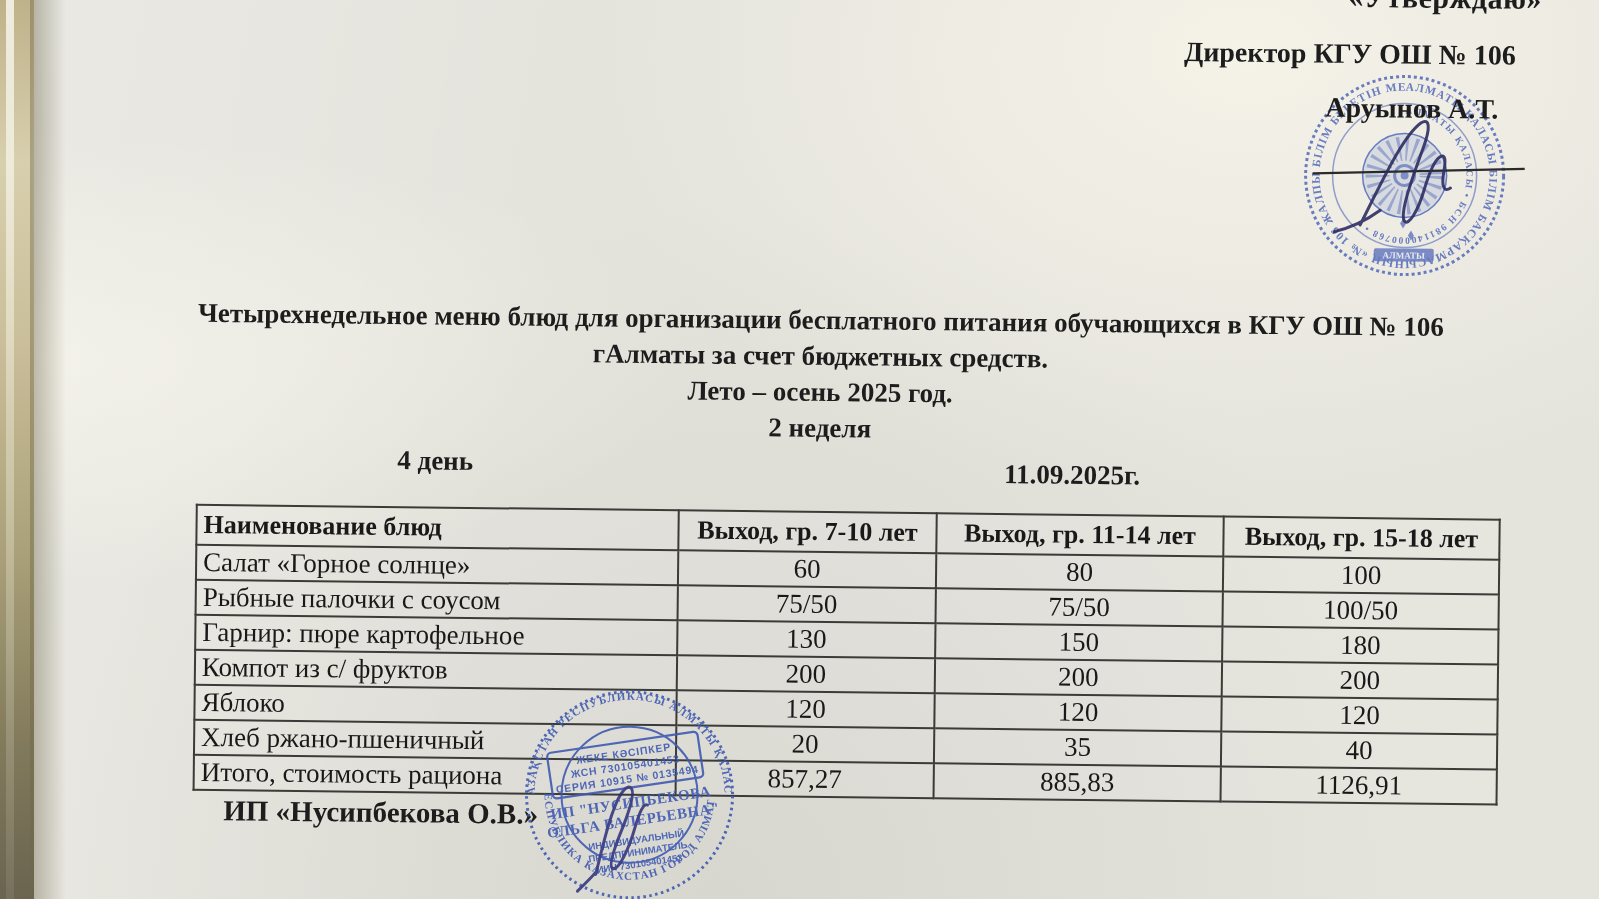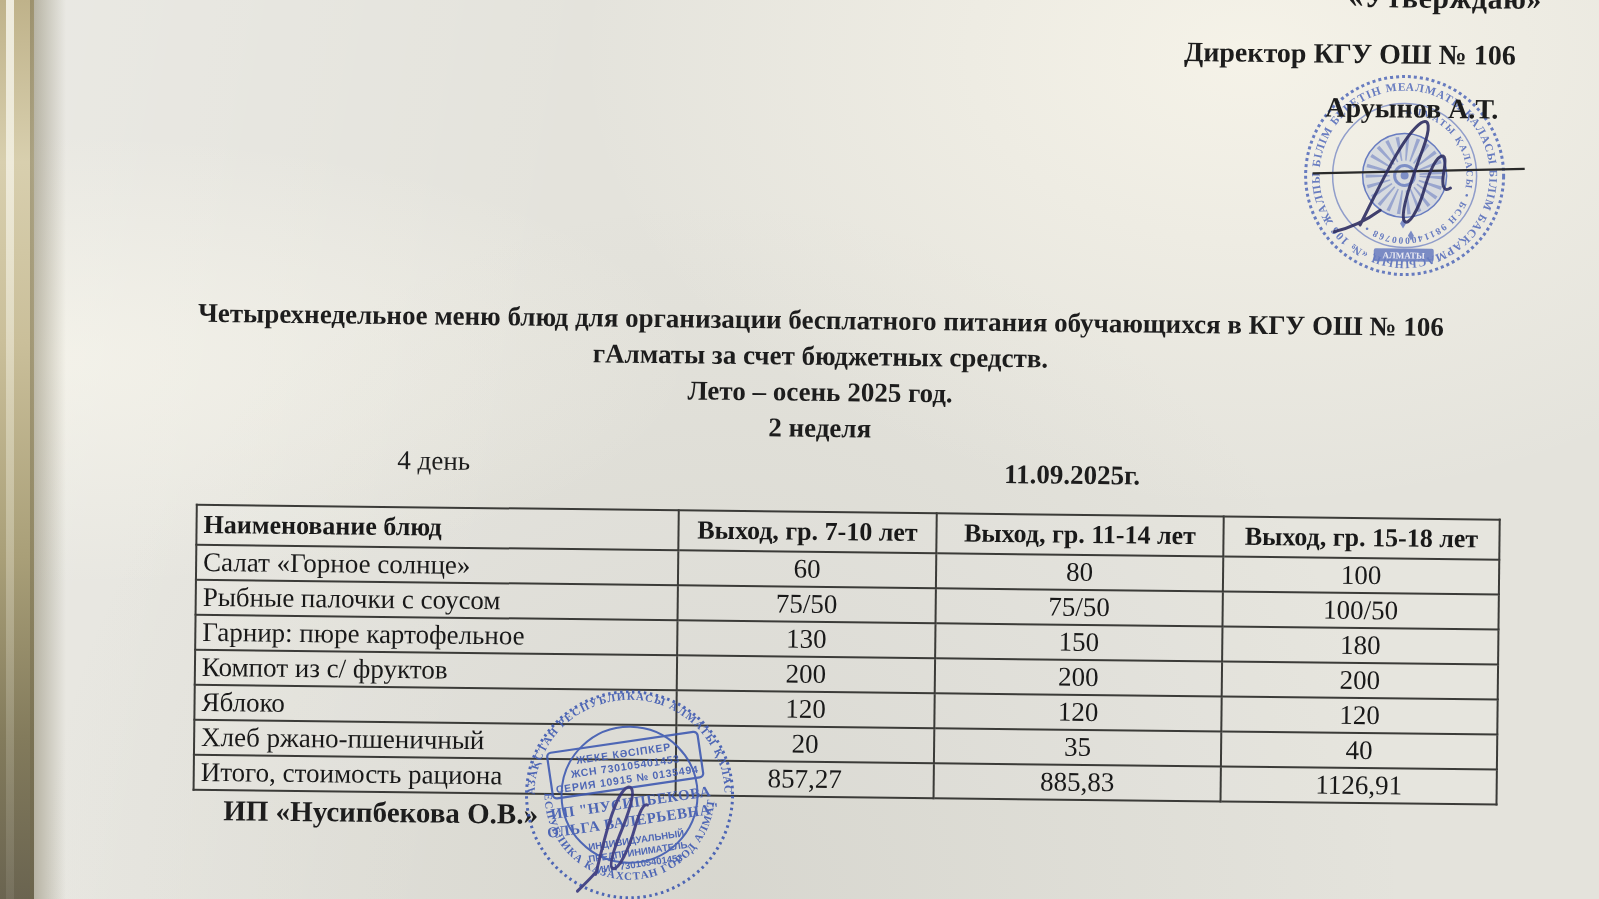--- a/index.html
+++ b/index.html
@@ -41,7 +41,7 @@
   #director-name{left:1322px;top:80px;font-size:28px;font-weight:bold;z-index:6;}
 
   #title-block{left:150px;top:296px;width:1340px;text-align:center;font-weight:bold;font-size:27px;line-height:36px;}
-  #day-label{left:398px;top:444px;font-size:27px;font-weight:normal;}
+  #day-label{left:398px;top:444px;font-size:27px;font-weight:bold;}
   #date-label{left:1005px;top:451px;font-size:27px;font-weight:bold;}
 
   #menu-table{

